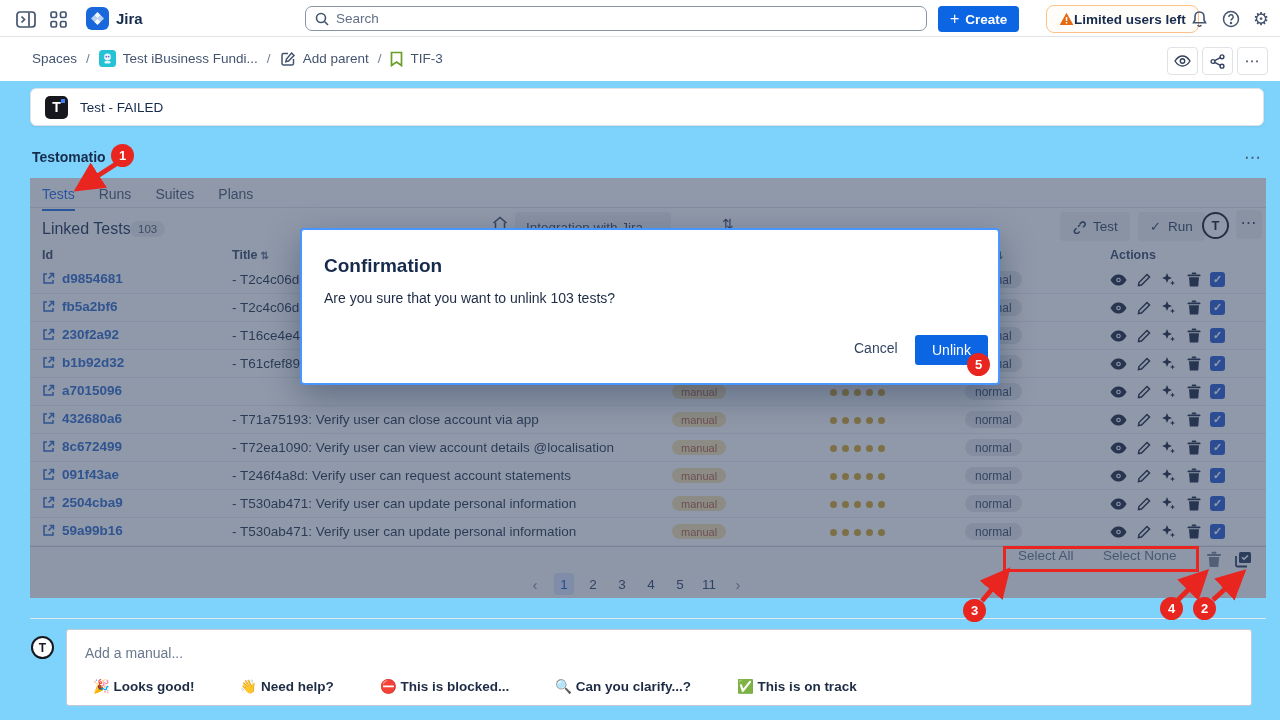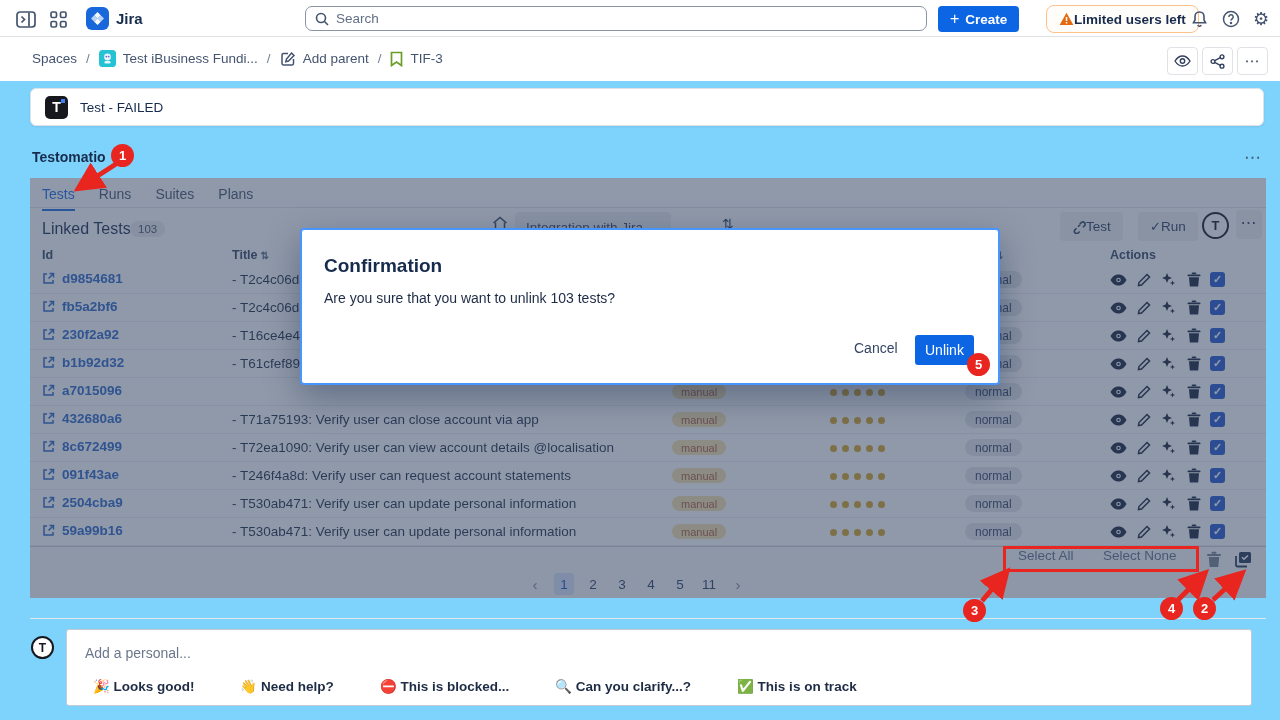--- a/index.html
+++ b/index.html
@@ -67,7 +67,7 @@
   #sync-ic { position:absolute; left:692px; top:38px; color:#33415e; font-size:14px; }
   .tool-btn { position:absolute; top:34px; height:29px; background:#f0f1f3; border:none;
     border-radius:4px; font-size:13.5px; font-weight:500; color:#2c3e5d; display:flex;
-    align-items:center; padding:0 12px; cursor:pointer; }
+    align-items:center; gap:7px; padding:0 12px; cursor:pointer; }
   #t-circle { position:absolute; left:1172px; top:34px; width:27px; height:27px; border-radius:50%;
     border:2px solid #16181d; display:flex; align-items:center; justify-content:center;
     font-weight:700; font-size:13px; color:#16181d; background:#fff; cursor:pointer; }

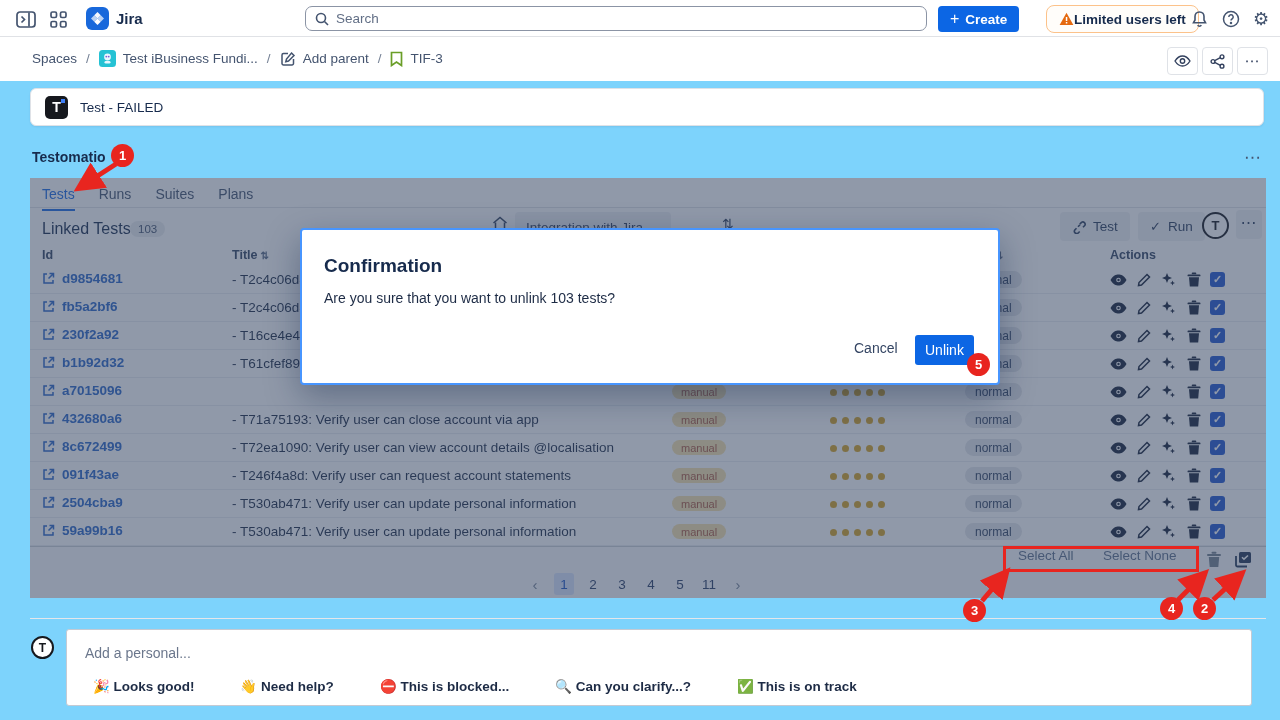--- a/index.html
+++ b/index.html
@@ -117,7 +117,7 @@
   #modal-body { position:absolute; left:22px; top:60px; font-size:14px; color:#1d2b45; }
   #modal-cancel { position:absolute; left:552px; top:110px; background:none; border:none;
     font-size:14px; font-weight:500; color:#344563; cursor:pointer; }
-  #modal-confirm { position:absolute; left:613px; top:105px; height:30px; padding:0 10px;
+  #modal-confirm { position:absolute; left:613px; top:105px; height:30px; padding:0 17px;
     background:#0c66e4; color:#fff; border:none; border-radius:3px; font-size:14px; cursor:pointer; }
 
   

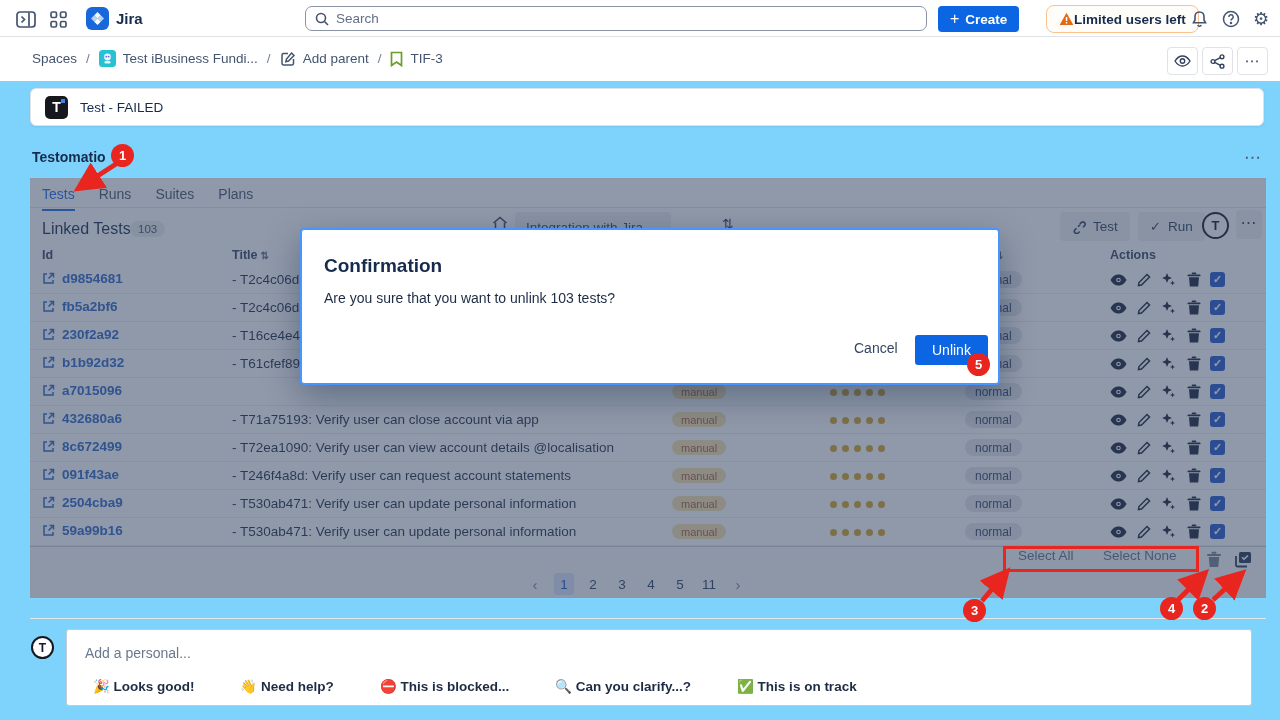--- a/index.html
+++ b/index.html
@@ -850,7 +850,7 @@
   <div id="divider"></div>
   <div id="avatar">T</div>
   <div id="comment-box">
-    <span id="comment-ph">Add a personal...</span>
+    <span id="comment-ph">Add a manual...</span>
     <div id="chips">
         <div class="chip">🎉 Looks good!</div>
         <div class="chip">👋 Need help?</div>

